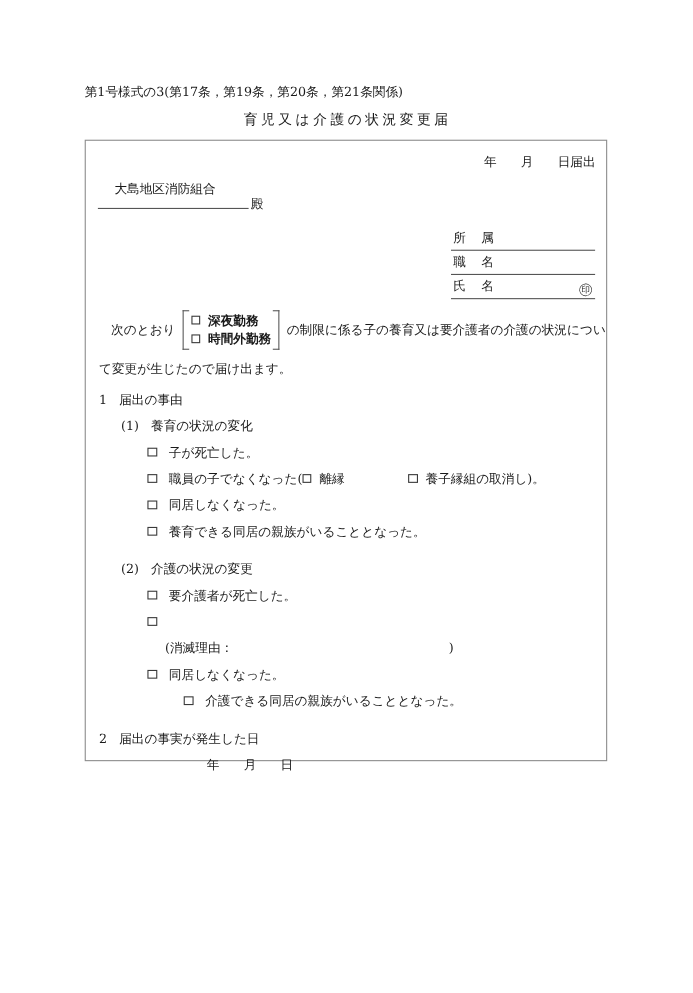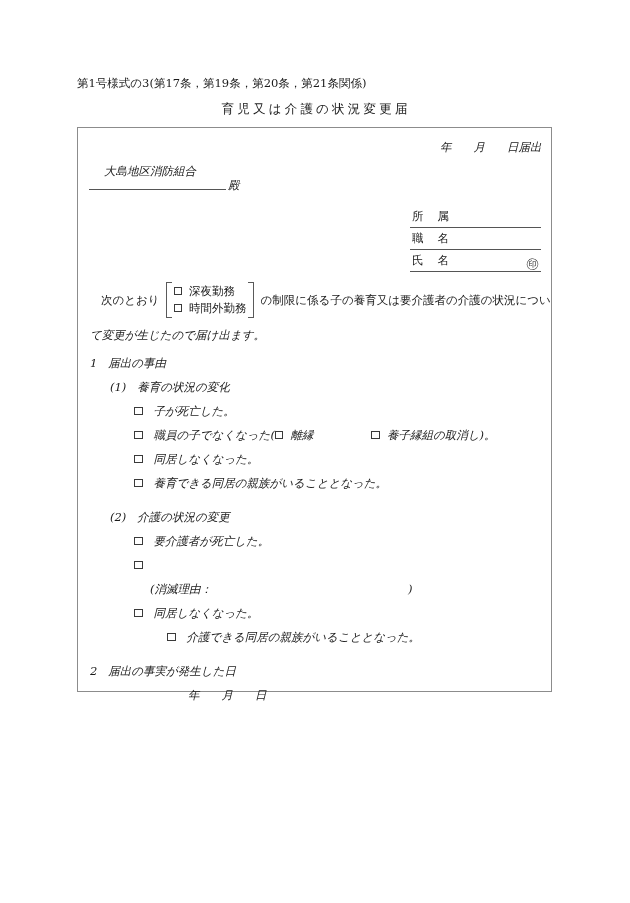--- a/index.html
+++ b/index.html
@@ -49,7 +49,7 @@
   }
 
   
-  .abs { position: absolute; white-space: nowrap; font-style: italic; }
+  .abs { position: absolute; white-space: nowrap; }
 
   .submit-date {
     left: 340px;

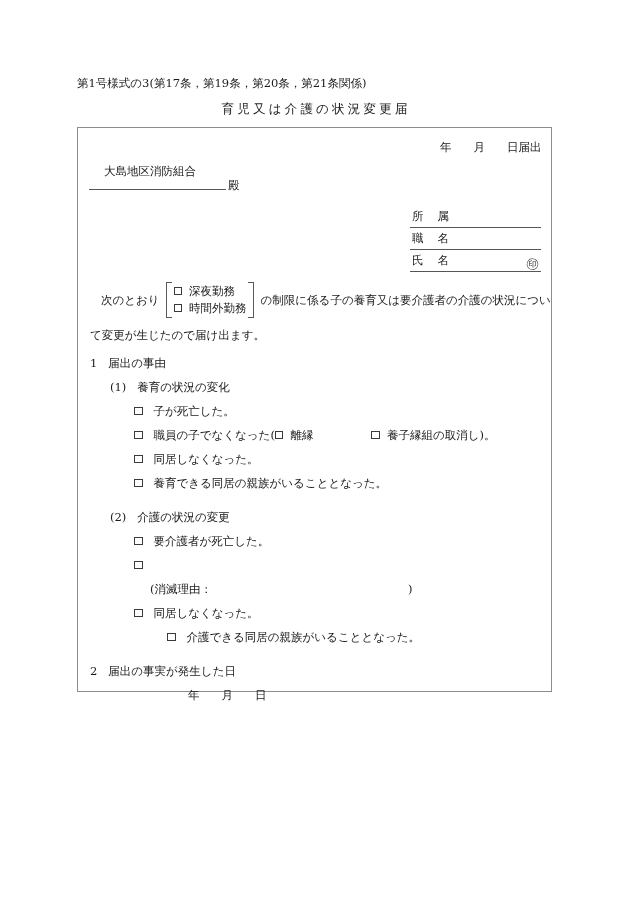--- a/index.html
+++ b/index.html
@@ -148,6 +148,7 @@
     font-size: 11.5px;
     line-height: 17px;
     white-space: nowrap;
+    font-weight: bold;
   }
   .clause-tail { padding-left: 5px; }
 

